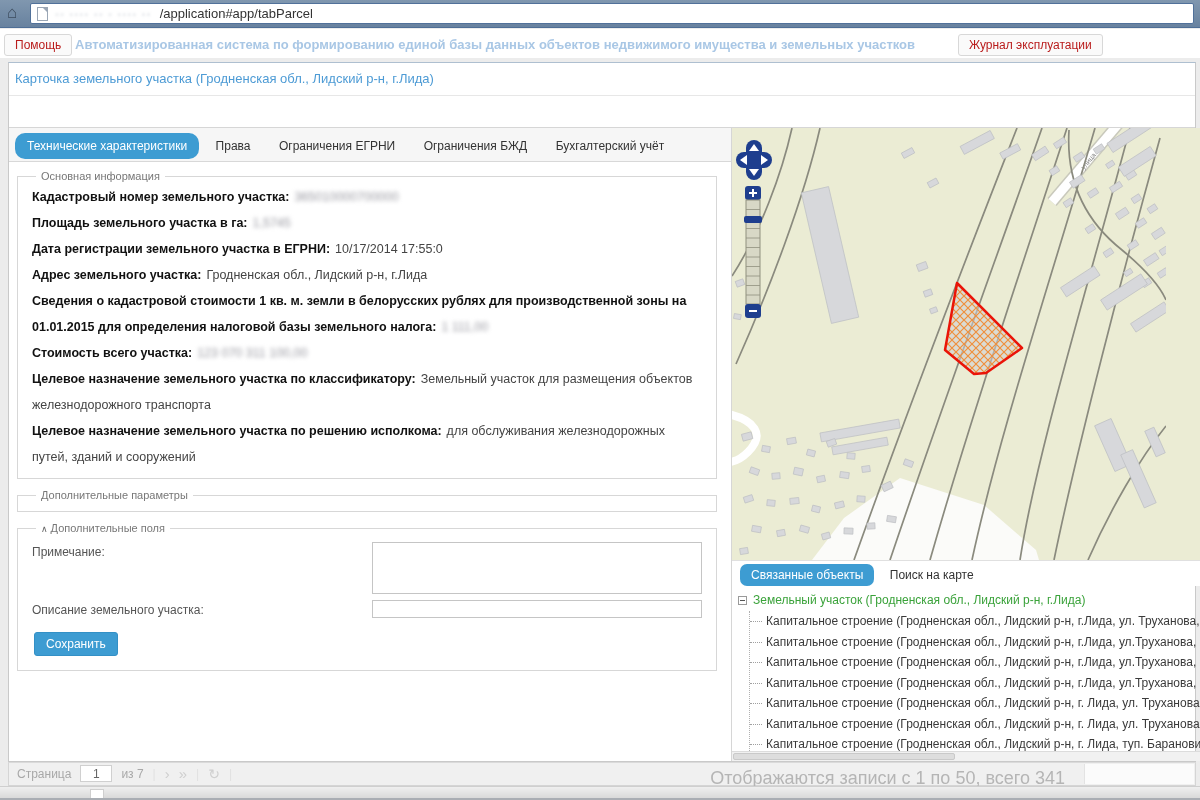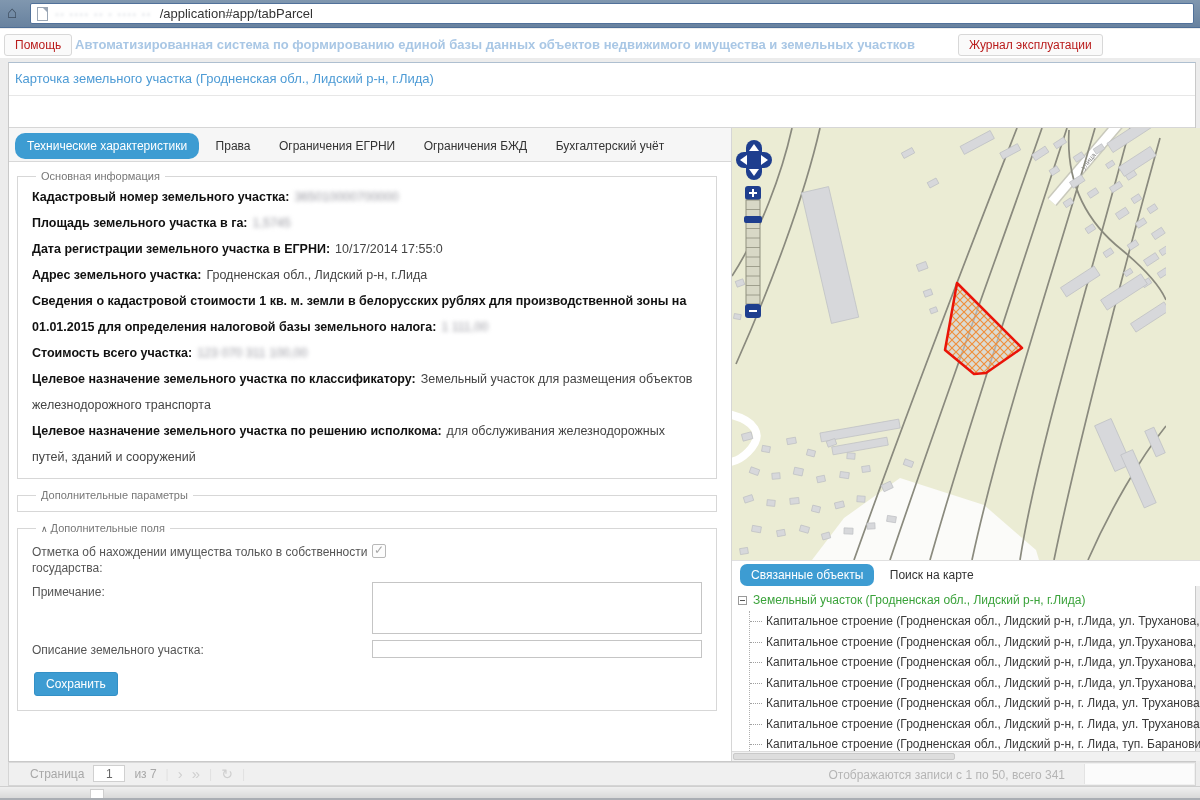--- a/index.html
+++ b/index.html
@@ -145,10 +145,6 @@
 
         <fieldset>
           <legend><span class="caret">∧</span><span>Дополнительные поля</span></legend>
-          <div class="xrow">
-            <div class="xlabel">Отметка об нахождении имущества только в собственности государства:</div>
-            <div class="checkbox"></div>
-          </div>
           <div class="xrow">
             <div class="xlabel">Примечание:</div>
             <textarea class="note-ta" style=""></textarea>

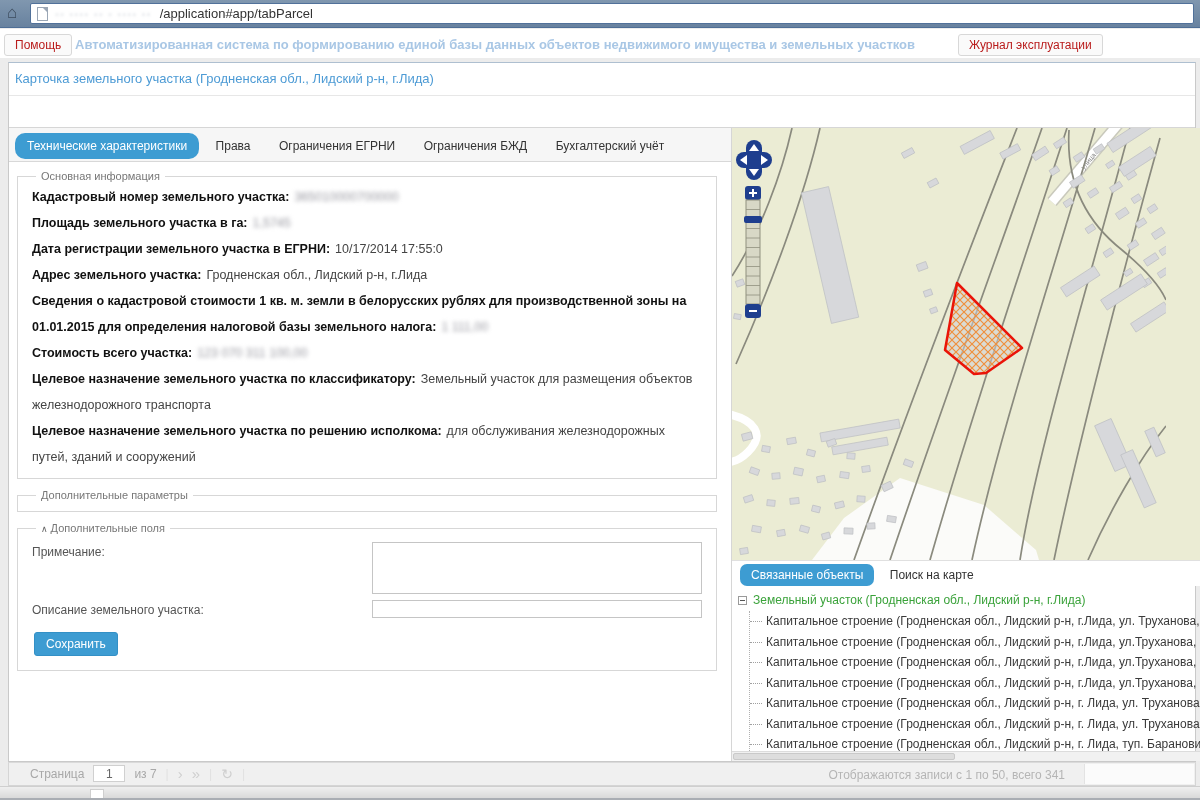--- a/index.html
+++ b/index.html
@@ -78,7 +78,7 @@
   
   #pager { position:absolute; left:8px; top:762px; width:1188px; height:24px; background:#f0f0f0;
     border:1px solid #d5d5d5; border-top:1px solid #dadada; }
-  .pgleft { position:absolute; left:21px; top:2px; display:flex; align-items:center; gap:9px;
+  .pgleft { position:absolute; left:8px; top:2px; display:flex; align-items:center; gap:9px;
     font-size:12px; color:#a8a8a8;justify-content:flex-end; }
   .pg-input { width:32px; height:17px; border:1px solid #d0d0d0; text-align:center; font-size:12px; color:#666; background:#fff; }
   .pg-sep { color:#e2e2e2; }

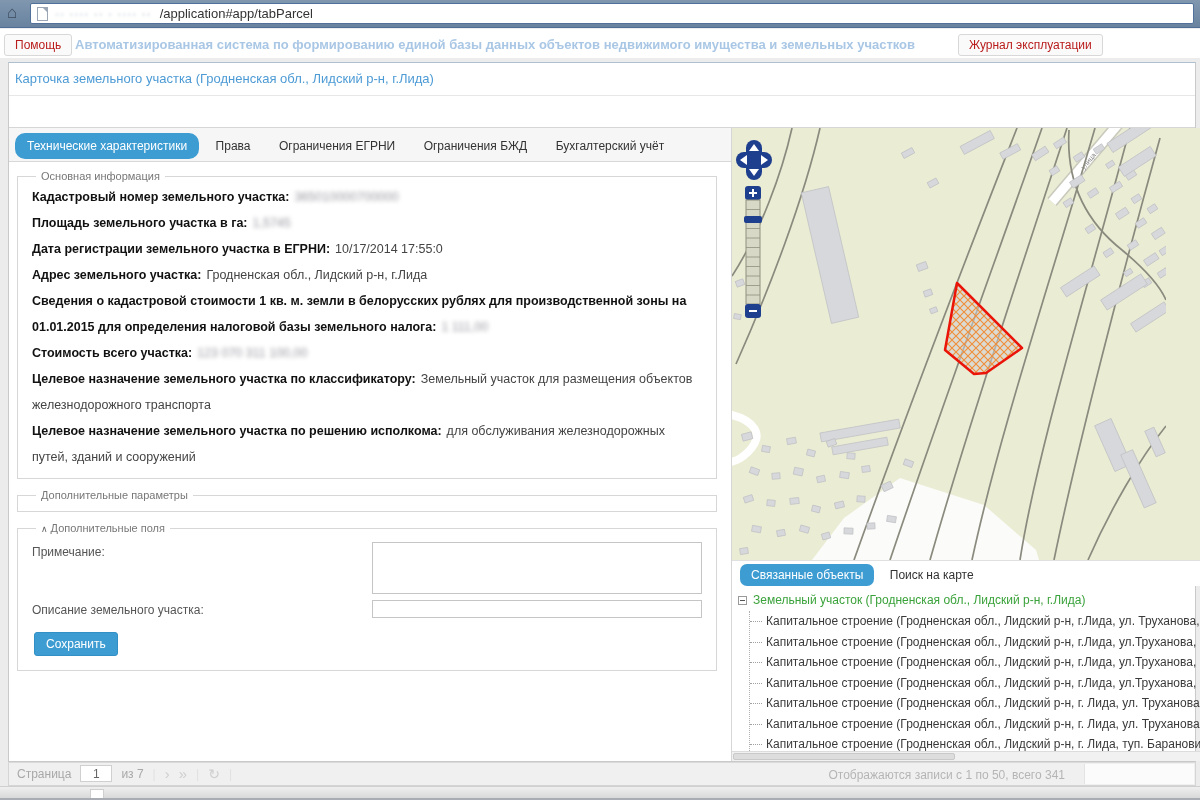--- a/index.html
+++ b/index.html
@@ -84,7 +84,7 @@
   .pg-sep { color:#e2e2e2; }
   .pg-ico { font-size:15px; color:#cfcfcf; cursor:default; }
   .pg-refresh { font-size:14px; color:#cfcfcf; }
-  .pg-records { position:absolute; right:130px; top:5px; font-size:12px; color:#b5b5b5; }
+  .pg-records { position:absolute; right:130px; top:5px; font-size:18px; color:#b5b5b5; }
   .pg-white { position:absolute; right:1px; top:1px; width:110px; height:20px; background:#fbfbfb; border-left:1px solid #e3e3e3; }
 
   

